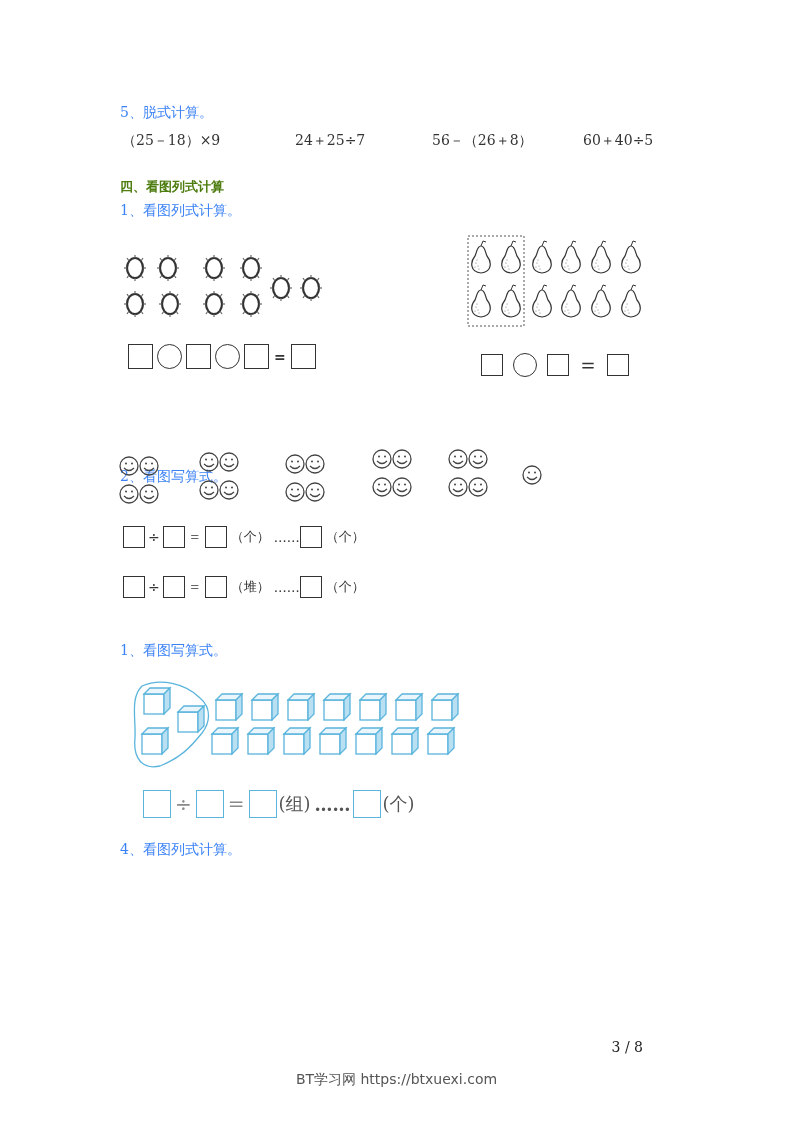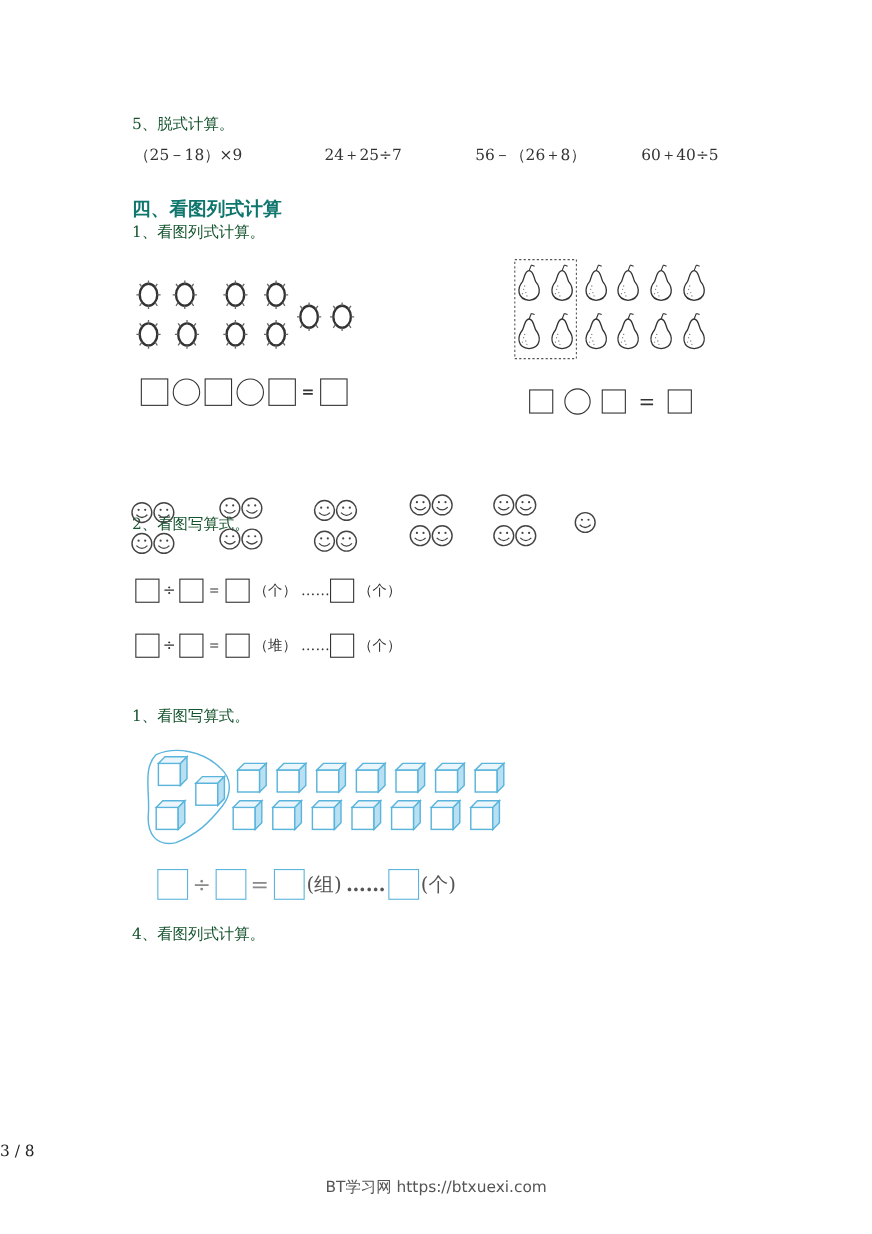--- a/index.html
+++ b/index.html
@@ -6,7 +6,7 @@
   body { width: 793px; height: 1122px; position: relative; overflow: hidden;
          font-family: "DejaVu Serif", "Liberation Serif", serif; color: #333; }
   .abs { position: absolute; }
-  .q-title { font-size: 14px; color: #14532d; }
+  .q-title { font-size: 14px; color: #3b82f6; }
   .sec-title { font-size: 17px; font-weight: bold; color: #0f766e; font-family: Liberation Mono, monospace; }
   .expr { font-size: 14px; color: #333; }
   .box { display: inline-block; border: 1.5px solid #333; box-sizing: border-box; }

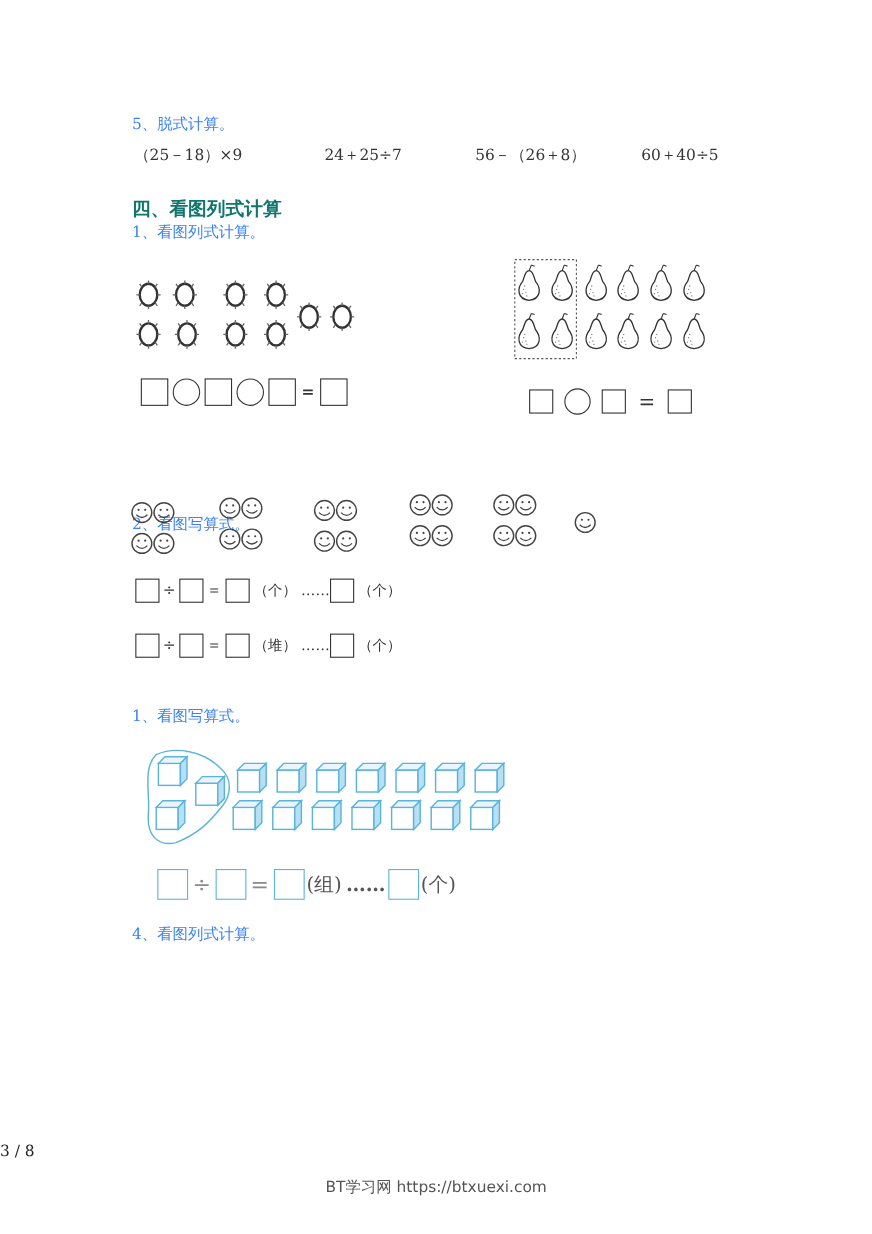--- a/index.html
+++ b/index.html
@@ -7,7 +7,7 @@
          font-family: "DejaVu Serif", "Liberation Serif", serif; color: #333; }
   .abs { position: absolute; }
   .q-title { font-size: 14px; color: #3b82f6; }
-  .sec-title { font-size: 17px; font-weight: bold; color: #0f766e; font-family: Liberation Mono, monospace; }
+  .sec-title { font-size: 13px; font-weight: bold; color: #4d7c0f; font-family: Liberation Mono, monospace; }
   .expr { font-size: 14px; color: #333; }
   .box { display: inline-block; border: 1.5px solid #333; box-sizing: border-box; }
   .circ { display: inline-block; border: 1.5px solid #333; border-radius: 50%; box-sizing: border-box; }

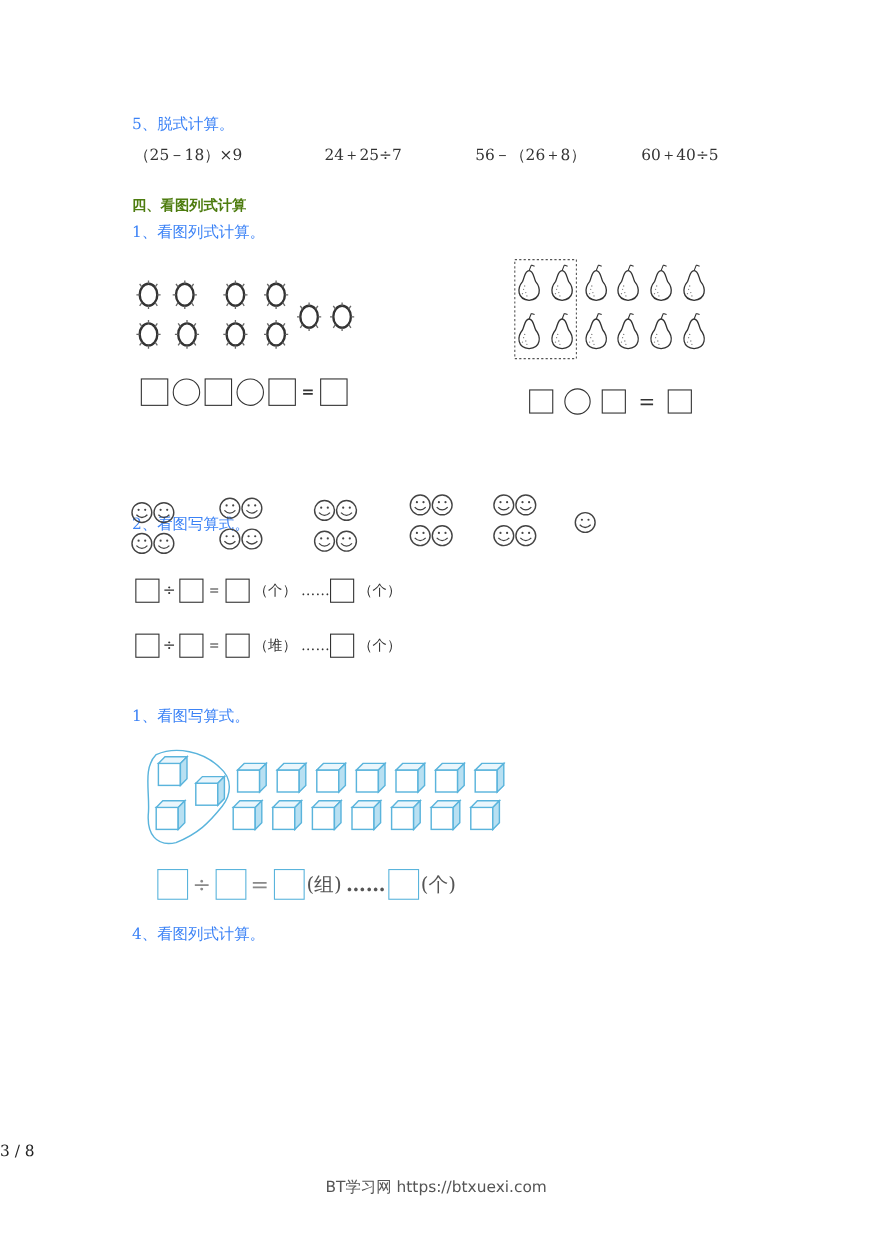--- a/index.html
+++ b/index.html
@@ -207,7 +207,7 @@
 
 <div class="abs q-title" style="left:120px;top:841px;">4、看图列式计算。</div>
 
-<div class="abs footer-page" style="left:0;width:643px;text-align:left;top:1039px;">3 / 8</div>
+<div class="abs footer-page" style="left:0;width:643px;text-align:right;top:1039px;">3 / 8</div>
 <div class="abs footer-site" style="left:0;width:793px;text-align:center;top:1071px;">BT学习网 https://btxuexi.com</div>
 
 </body></html>

